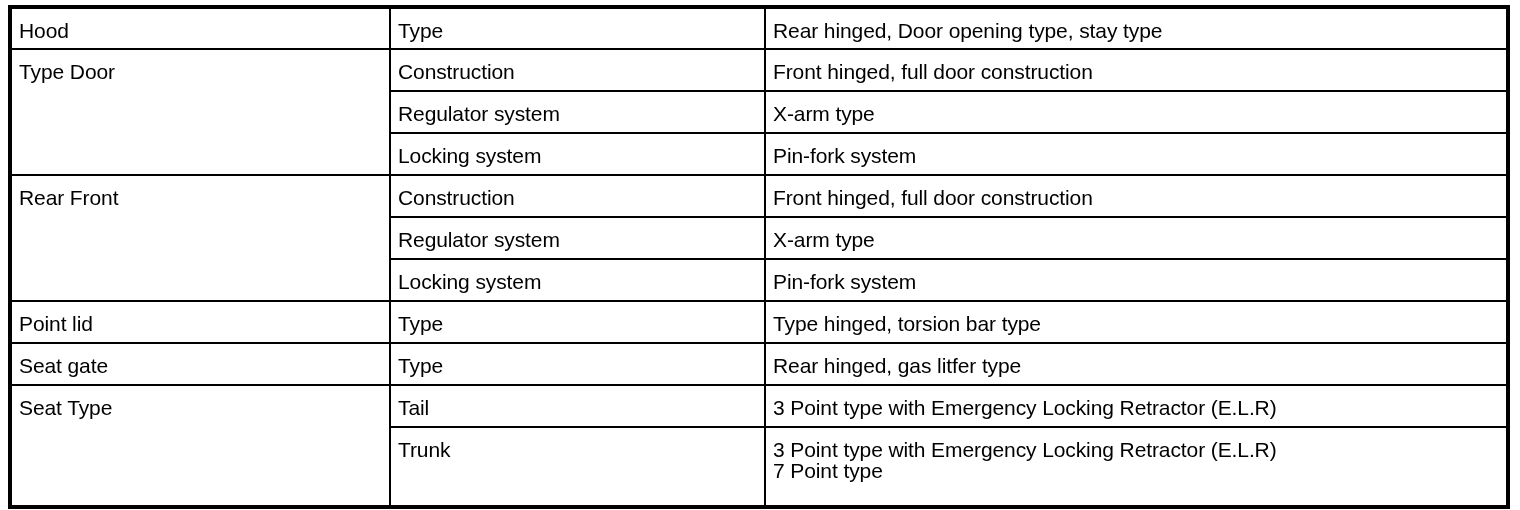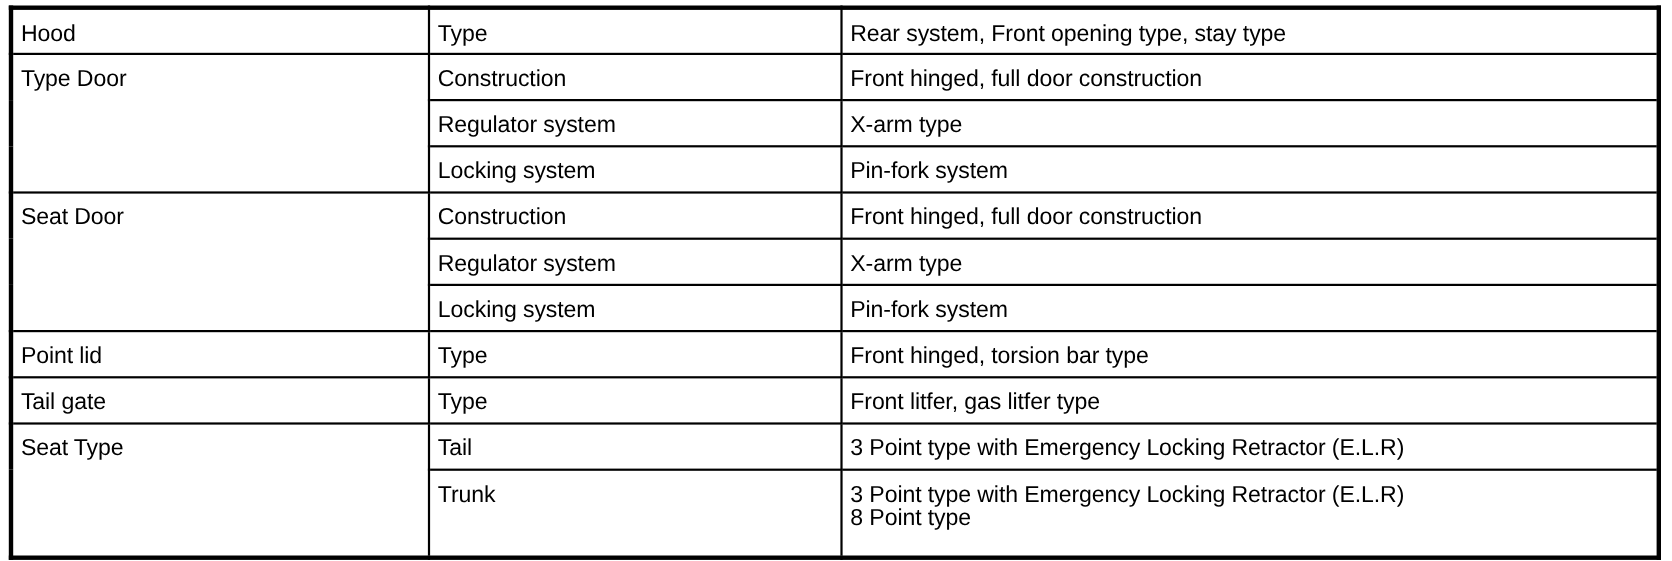--- a/index.html
+++ b/index.html
@@ -74,7 +74,7 @@
             <span class="cell-text">Type</span>
           </td>
           <td>
-            <span class="cell-text">Rear system, Front opening type, stay type</span>
+            <span class="cell-text">Rear hinged, Door opening type, stay type</span>
           </td>
         </tr>
         <tr class="r-std">

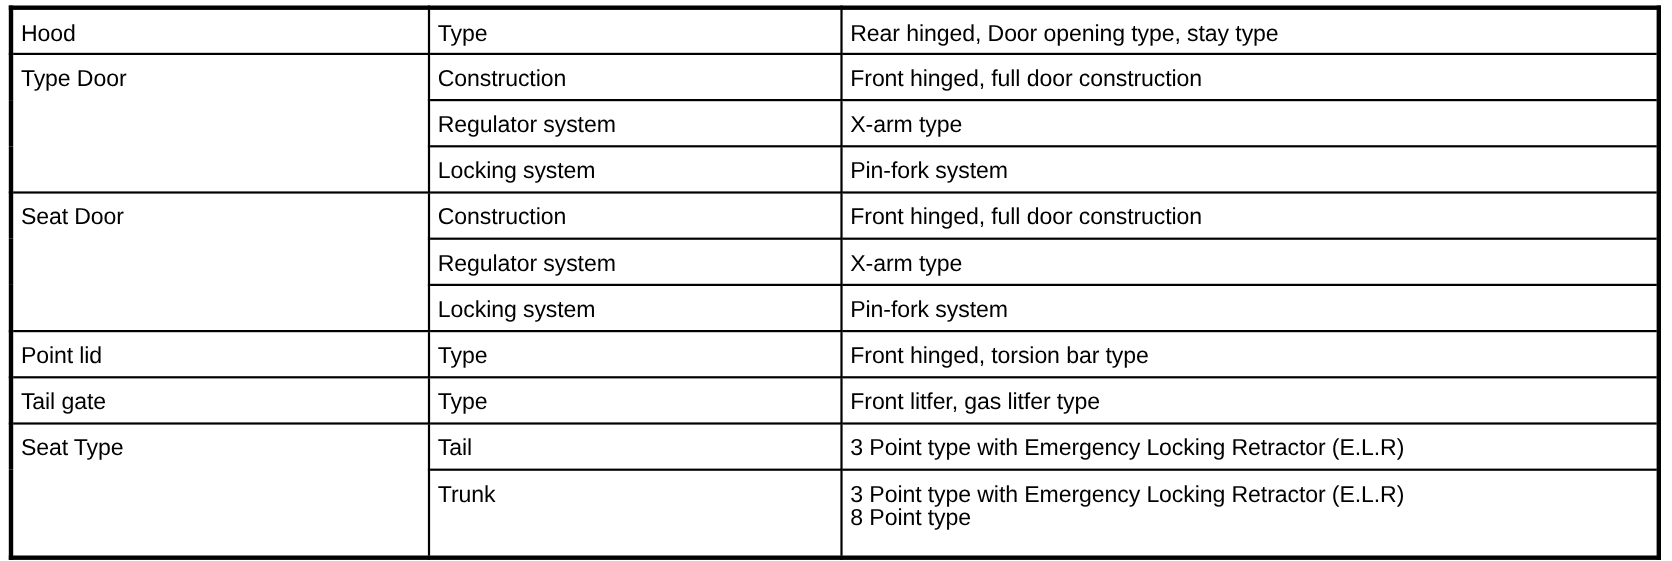--- a/index.html
+++ b/index.html
@@ -106,7 +106,7 @@
         </tr>
         <tr class="r-std">
           <td class="group-cell" rowspan="3">
-            <span class="cell-text">Seat Door</span>
+            <span class="cell-text">Rear Front</span>
           </td>
           <td>
             <span class="cell-text">Construction</span>

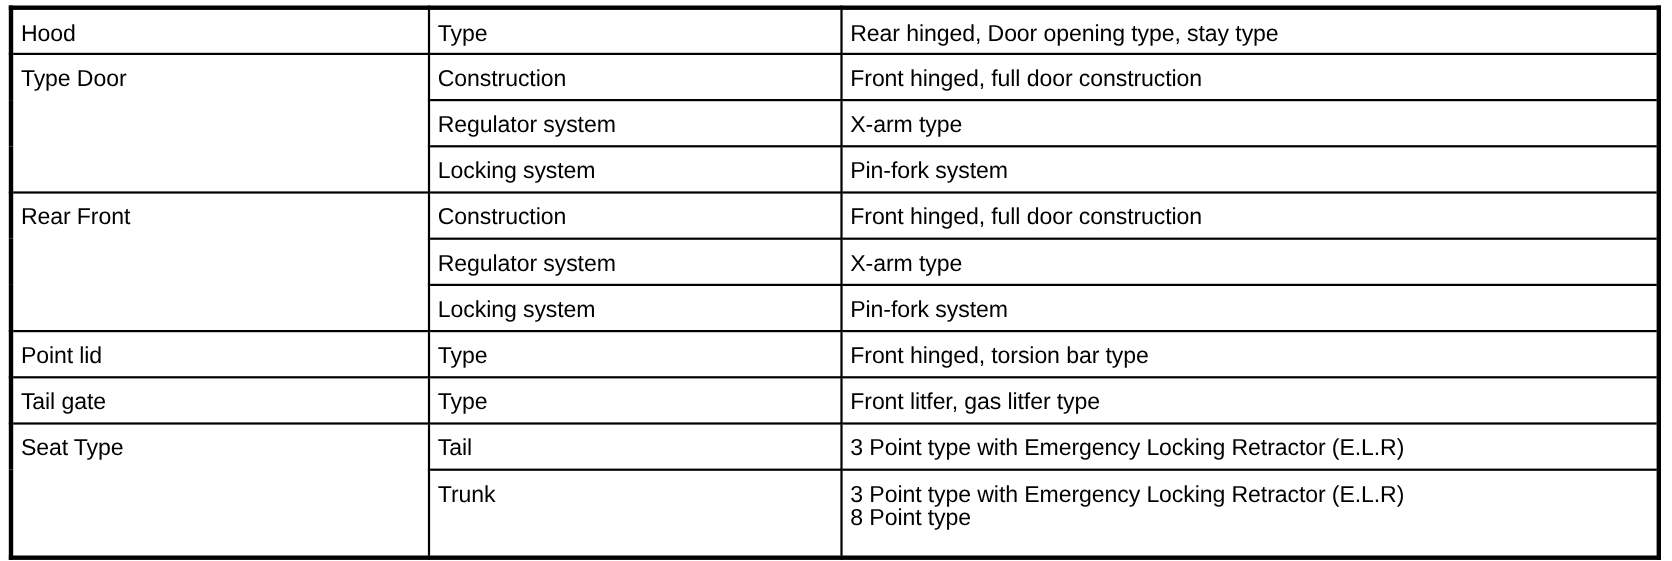--- a/index.html
+++ b/index.html
@@ -139,7 +139,7 @@
             <span class="cell-text">Type</span>
           </td>
           <td>
-            <span class="cell-text">Front hinged, torsion bar type</span>
+            <span class="cell-text">Type hinged, torsion bar type</span>
           </td>
         </tr>
         <tr class="r-std">

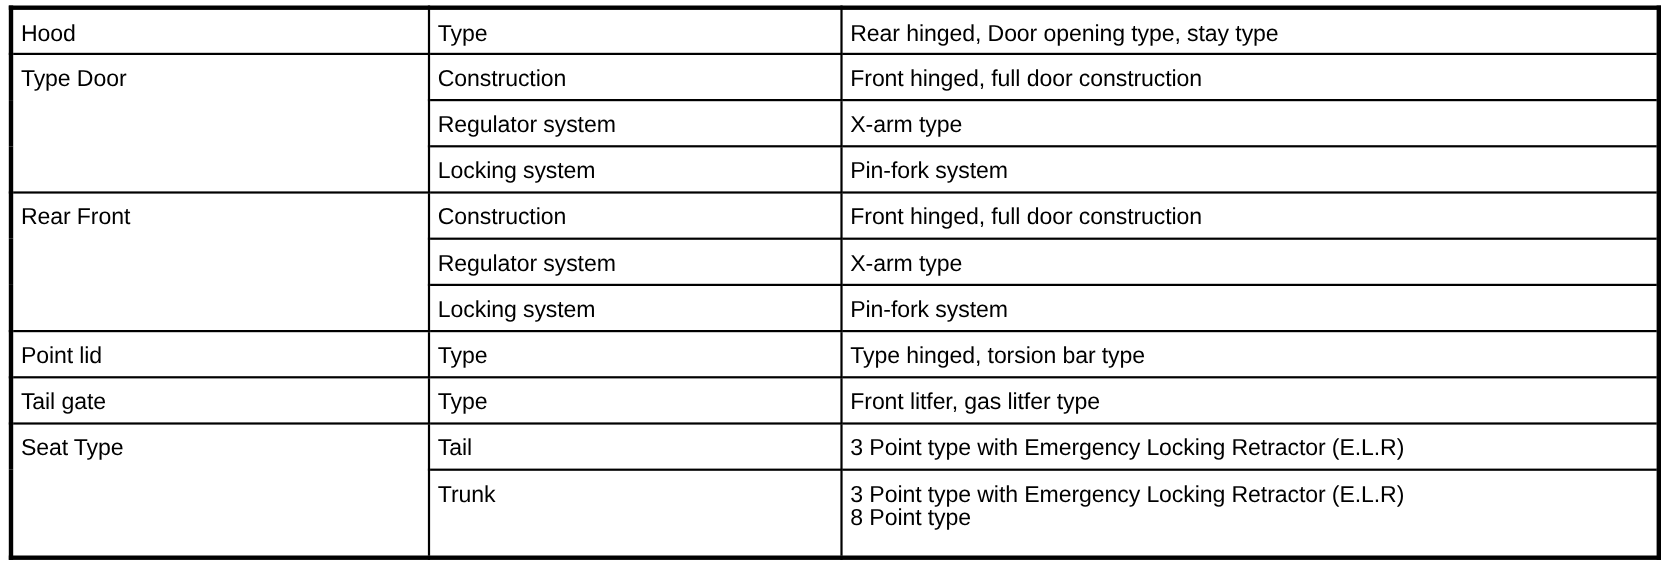--- a/index.html
+++ b/index.html
@@ -144,7 +144,7 @@
         </tr>
         <tr class="r-std">
           <td class="group-cell" rowspan="1">
-            <span class="cell-text">Tail gate</span>
+            <span class="cell-text">Seat gate</span>
           </td>
           <td>
             <span class="cell-text">Type</span>

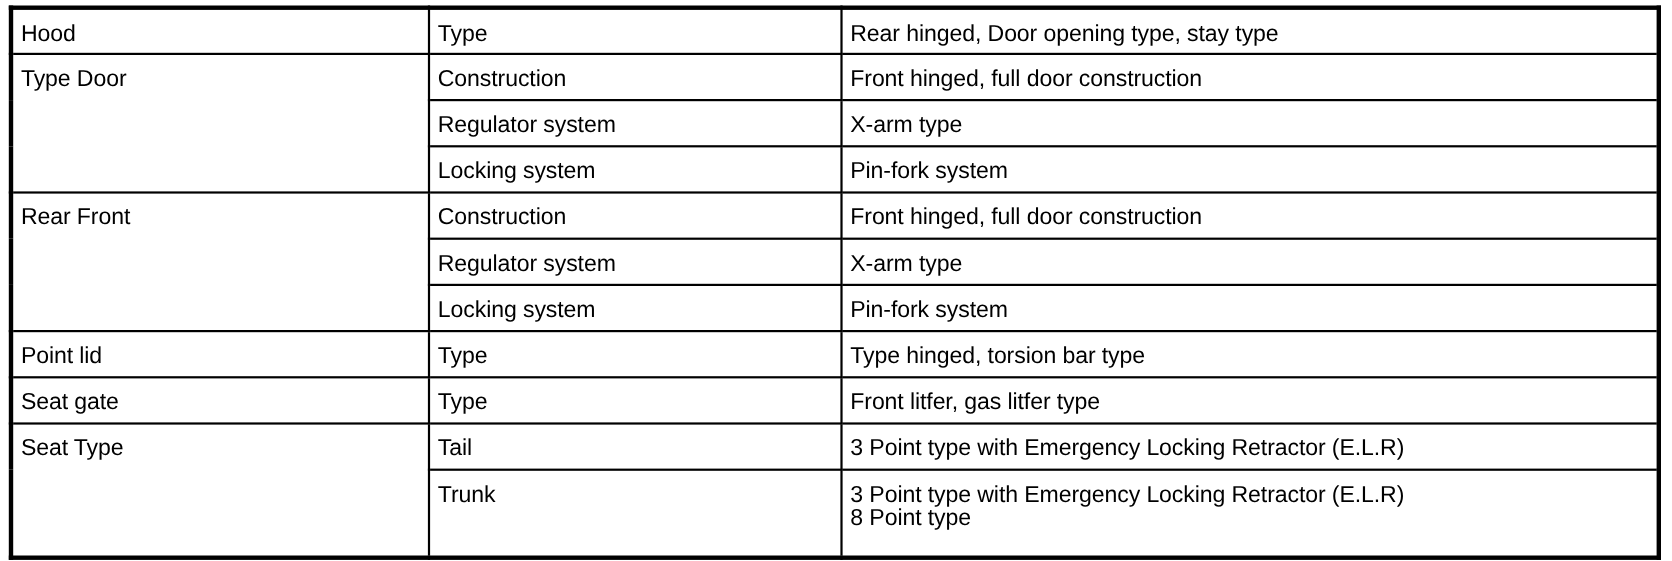--- a/index.html
+++ b/index.html
@@ -150,7 +150,7 @@
             <span class="cell-text">Type</span>
           </td>
           <td>
-            <span class="cell-text">Front litfer, gas litfer type</span>
+            <span class="cell-text">Rear hinged, gas litfer type</span>
           </td>
         </tr>
         <tr class="r-std">

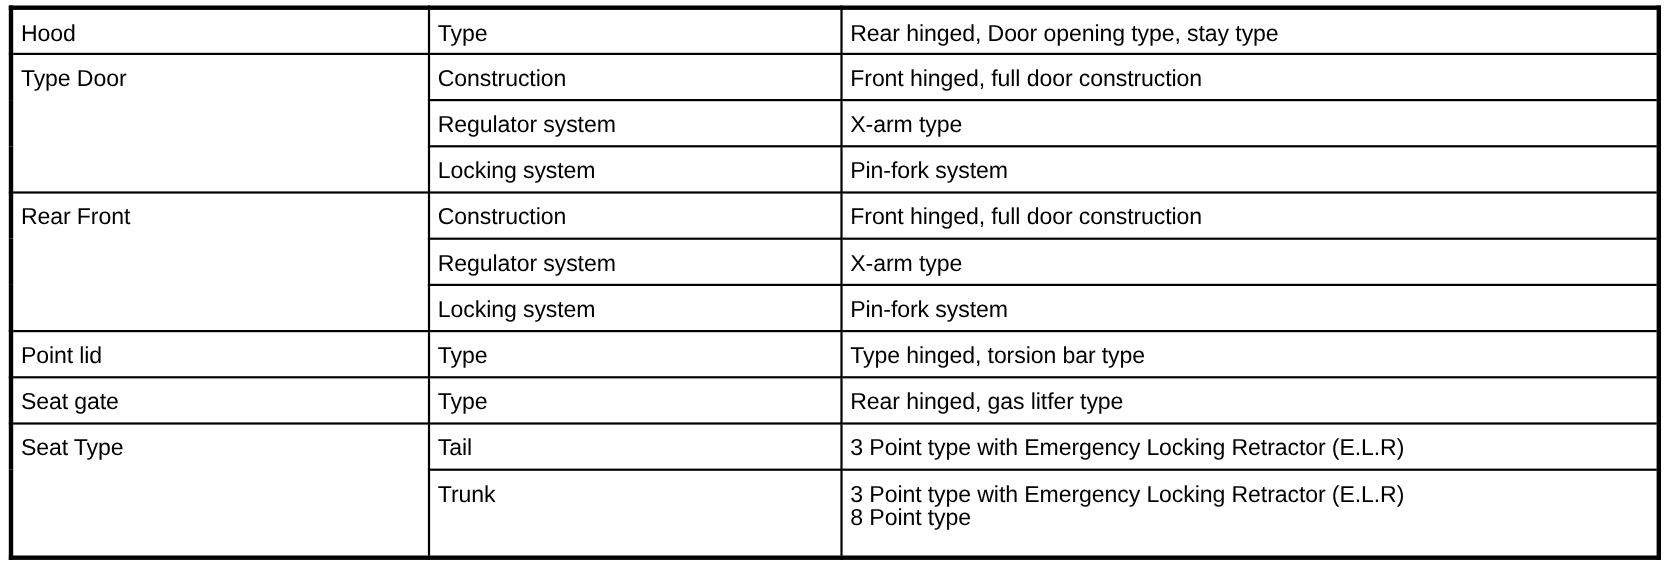--- a/index.html
+++ b/index.html
@@ -168,7 +168,7 @@
           <td>
             <span class="cell-text">Trunk</span>
           </td>
-          <td><span class="cell-text">3 Point type with Emergency Locking Retractor (E.L.R)</span><span class="line2">8 Point type</span></td>
+          <td><span class="cell-text">3 Point type with Emergency Locking Retractor (E.L.R)</span><span class="line2">7 Point type</span></td>
         </tr>
       </tbody>
   </table>

